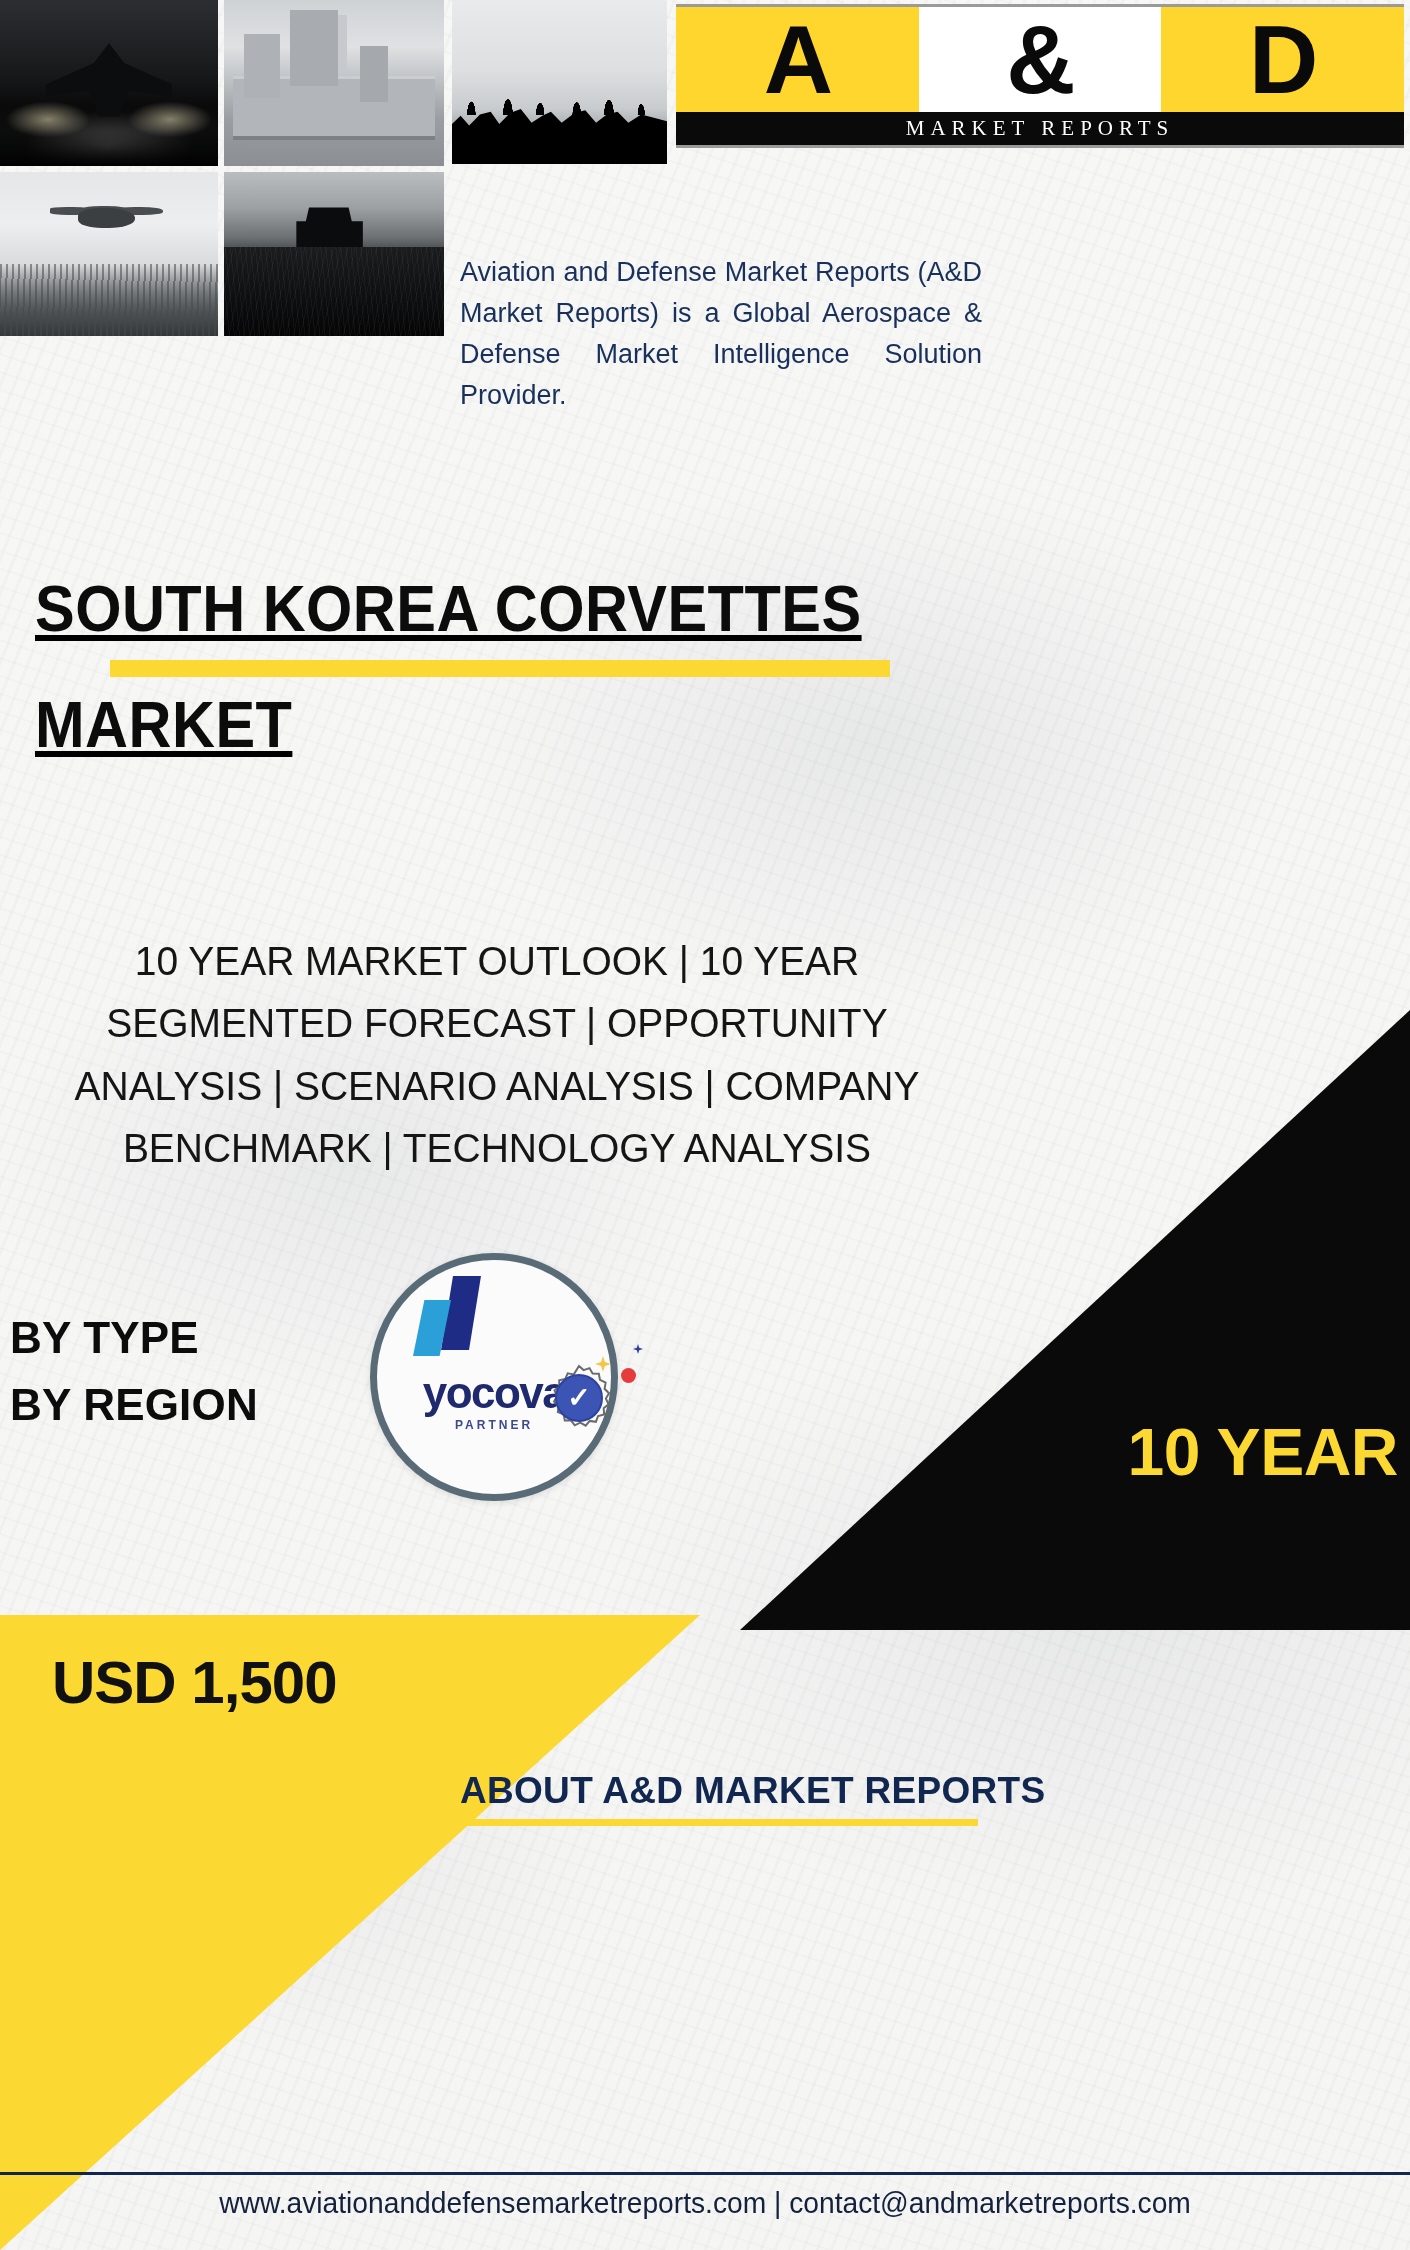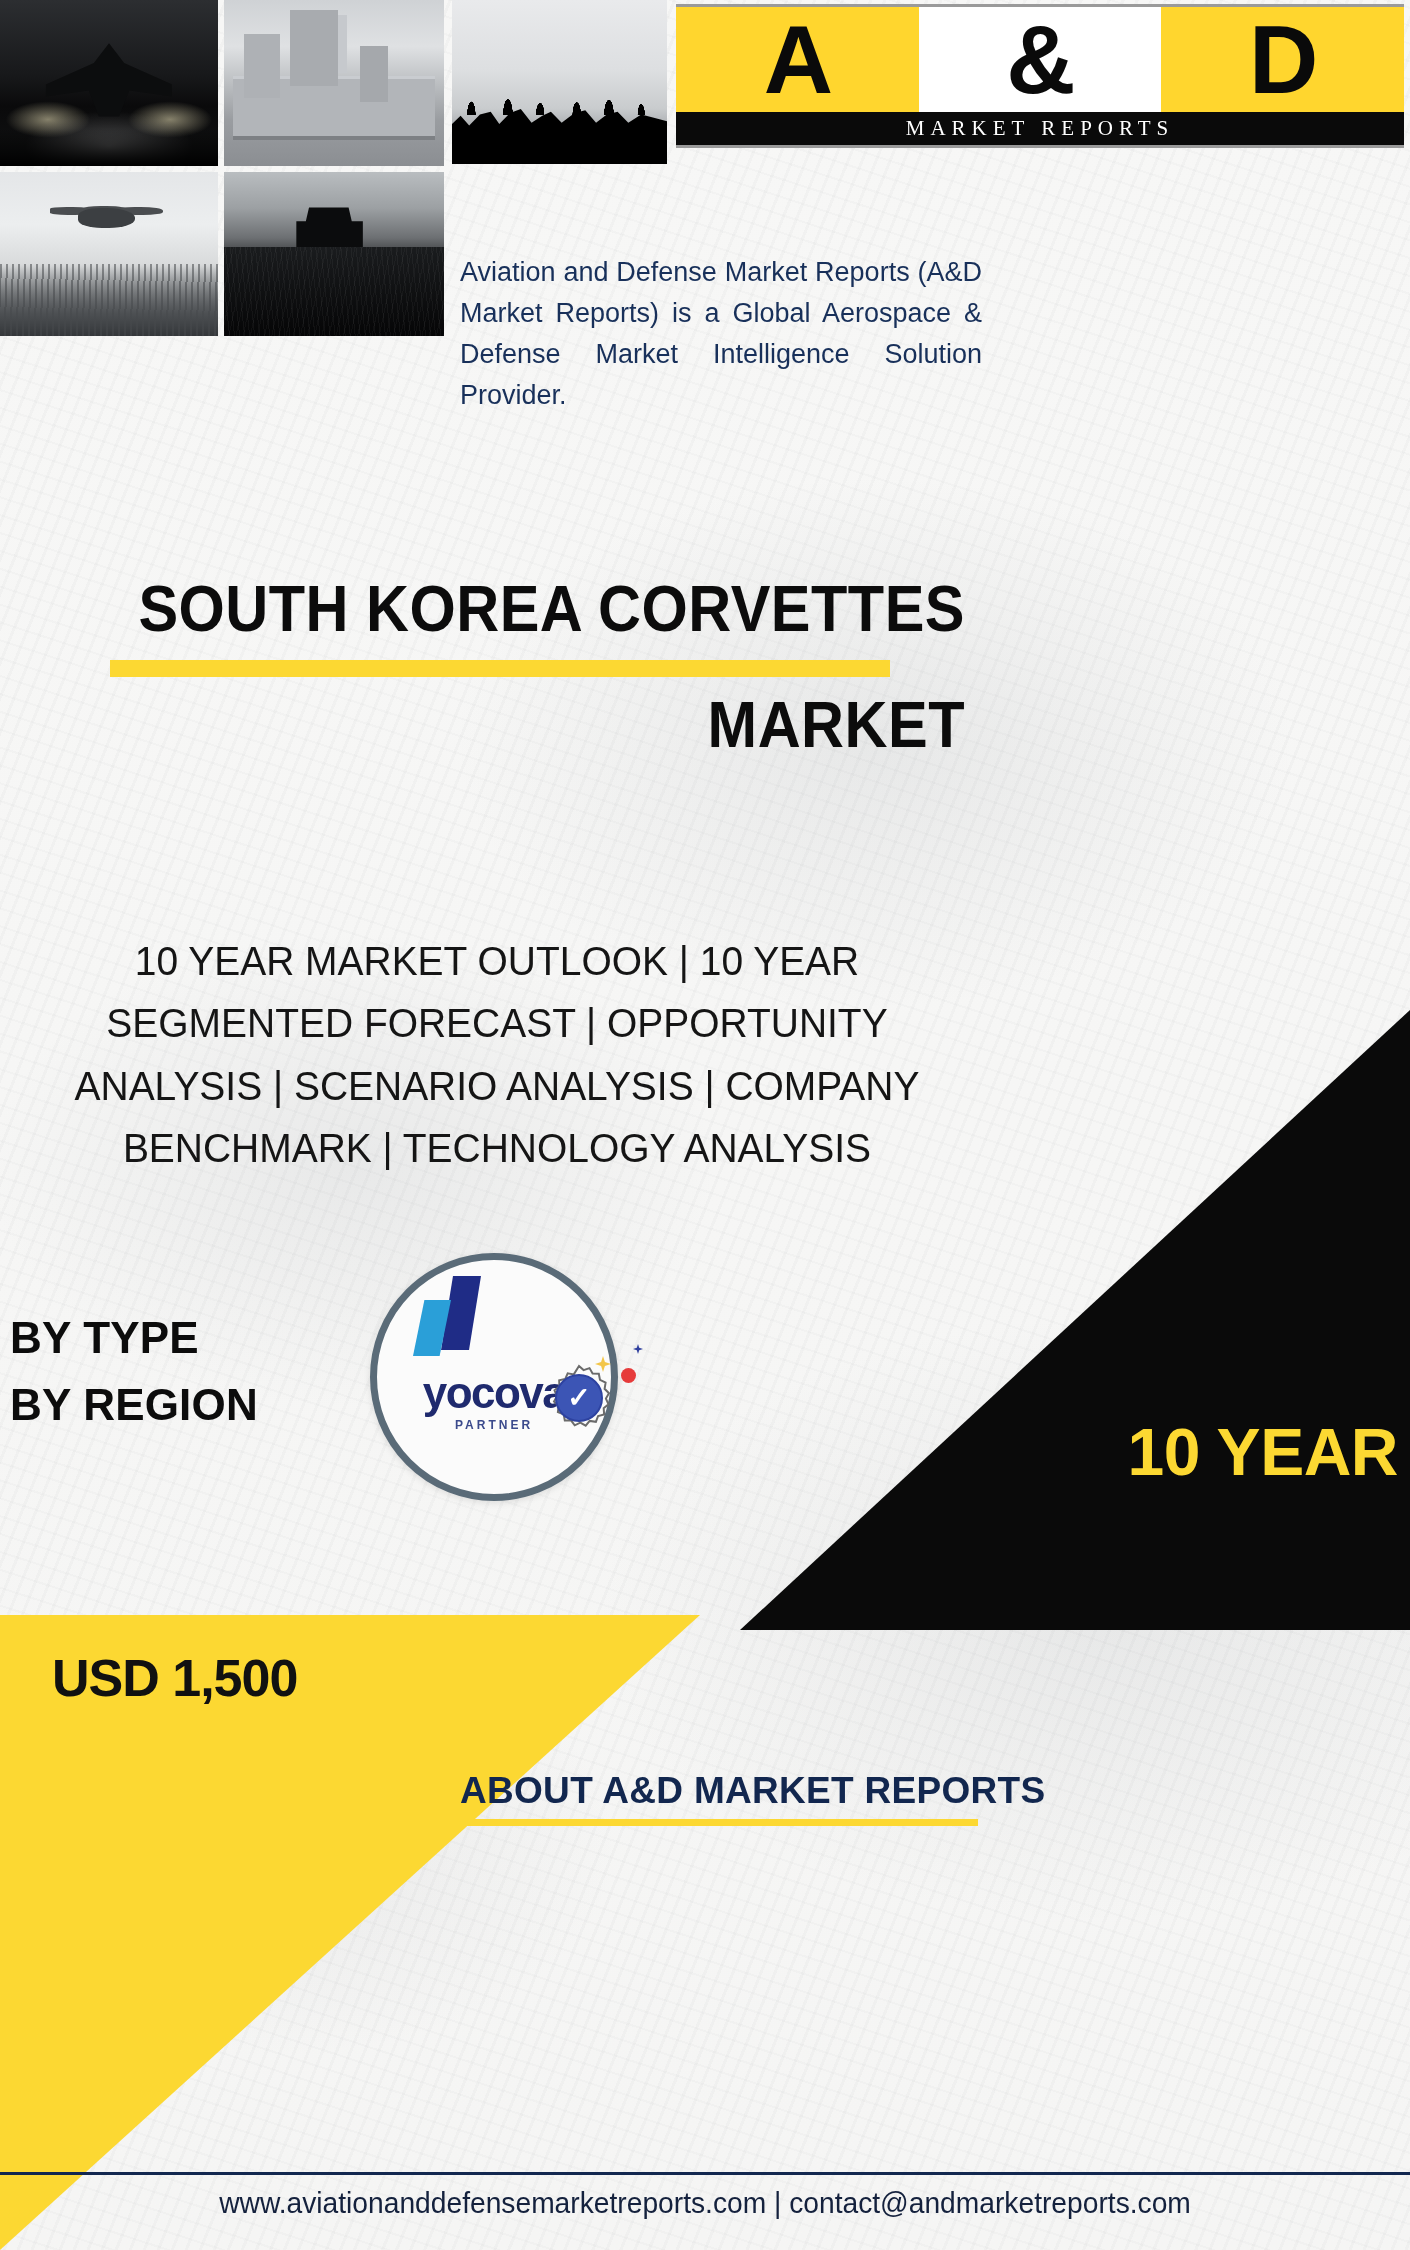--- a/index.html
+++ b/index.html
@@ -165,7 +165,7 @@
   }
 
   
-  .title-wrap{ position:absolute; left:0; top:575px; width:1000px; z-index:6; text-align:right; }
+  .title-wrap{ position:absolute; left:0; top:575px; width:1000px; z-index:6; text-align:left;text-decoration:underline; }
   .title{
     font-size:64px; font-weight:700; color:#0c0c0c; letter-spacing:.5px;
     line-height:1.08; font-family:"Liberation Sans", sans-serif;

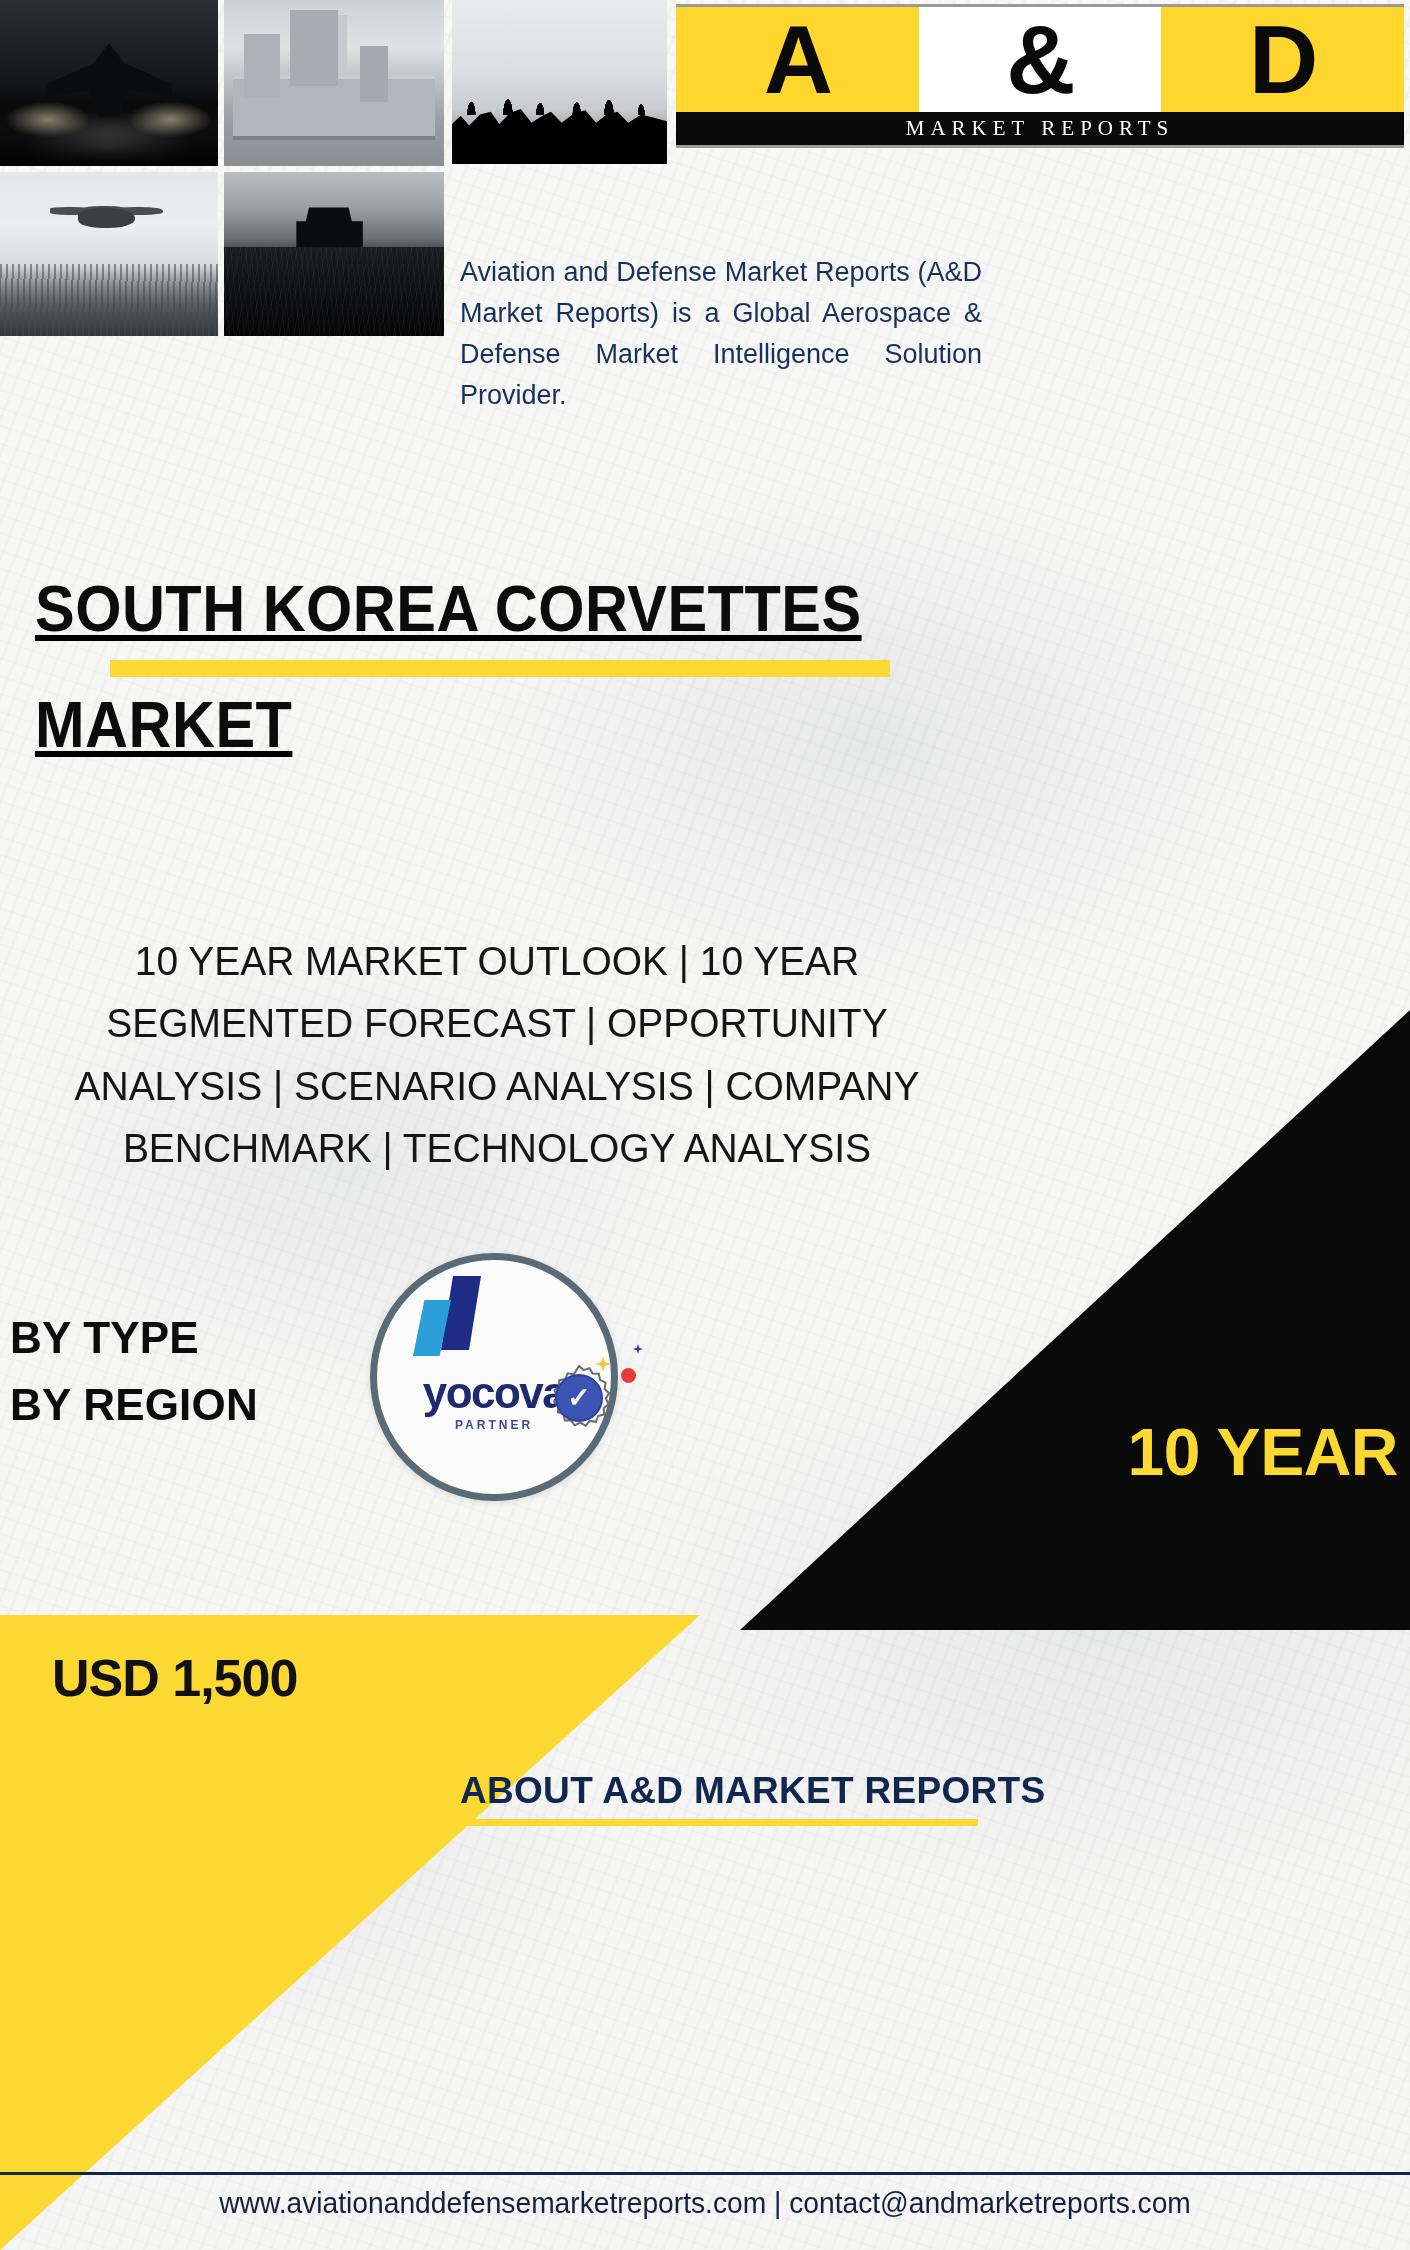--- a/index.html
+++ b/index.html
@@ -237,7 +237,7 @@
   
   .price{
     position:absolute; left:52px; top:1648px; z-index:7;
-    font-size:52px; font-weight:700; color:#111; letter-spacing:-1px;
+    font-size:60px; font-weight:700; color:#111; letter-spacing:-1px;
     font-family:"Liberation Sans", sans-serif;
   }
 

